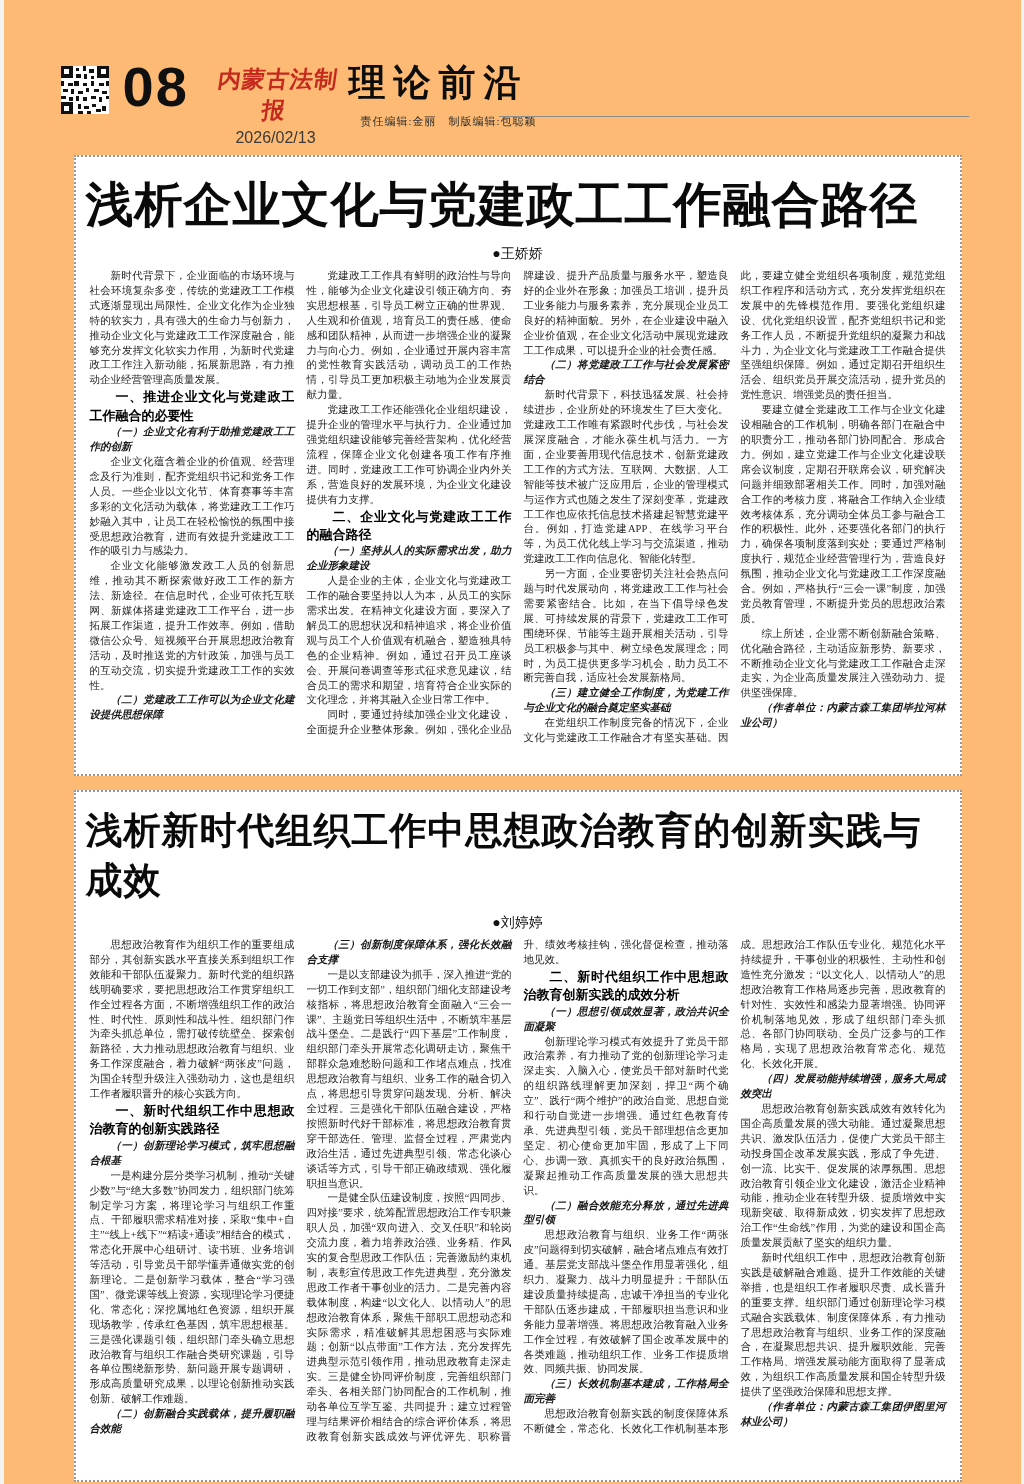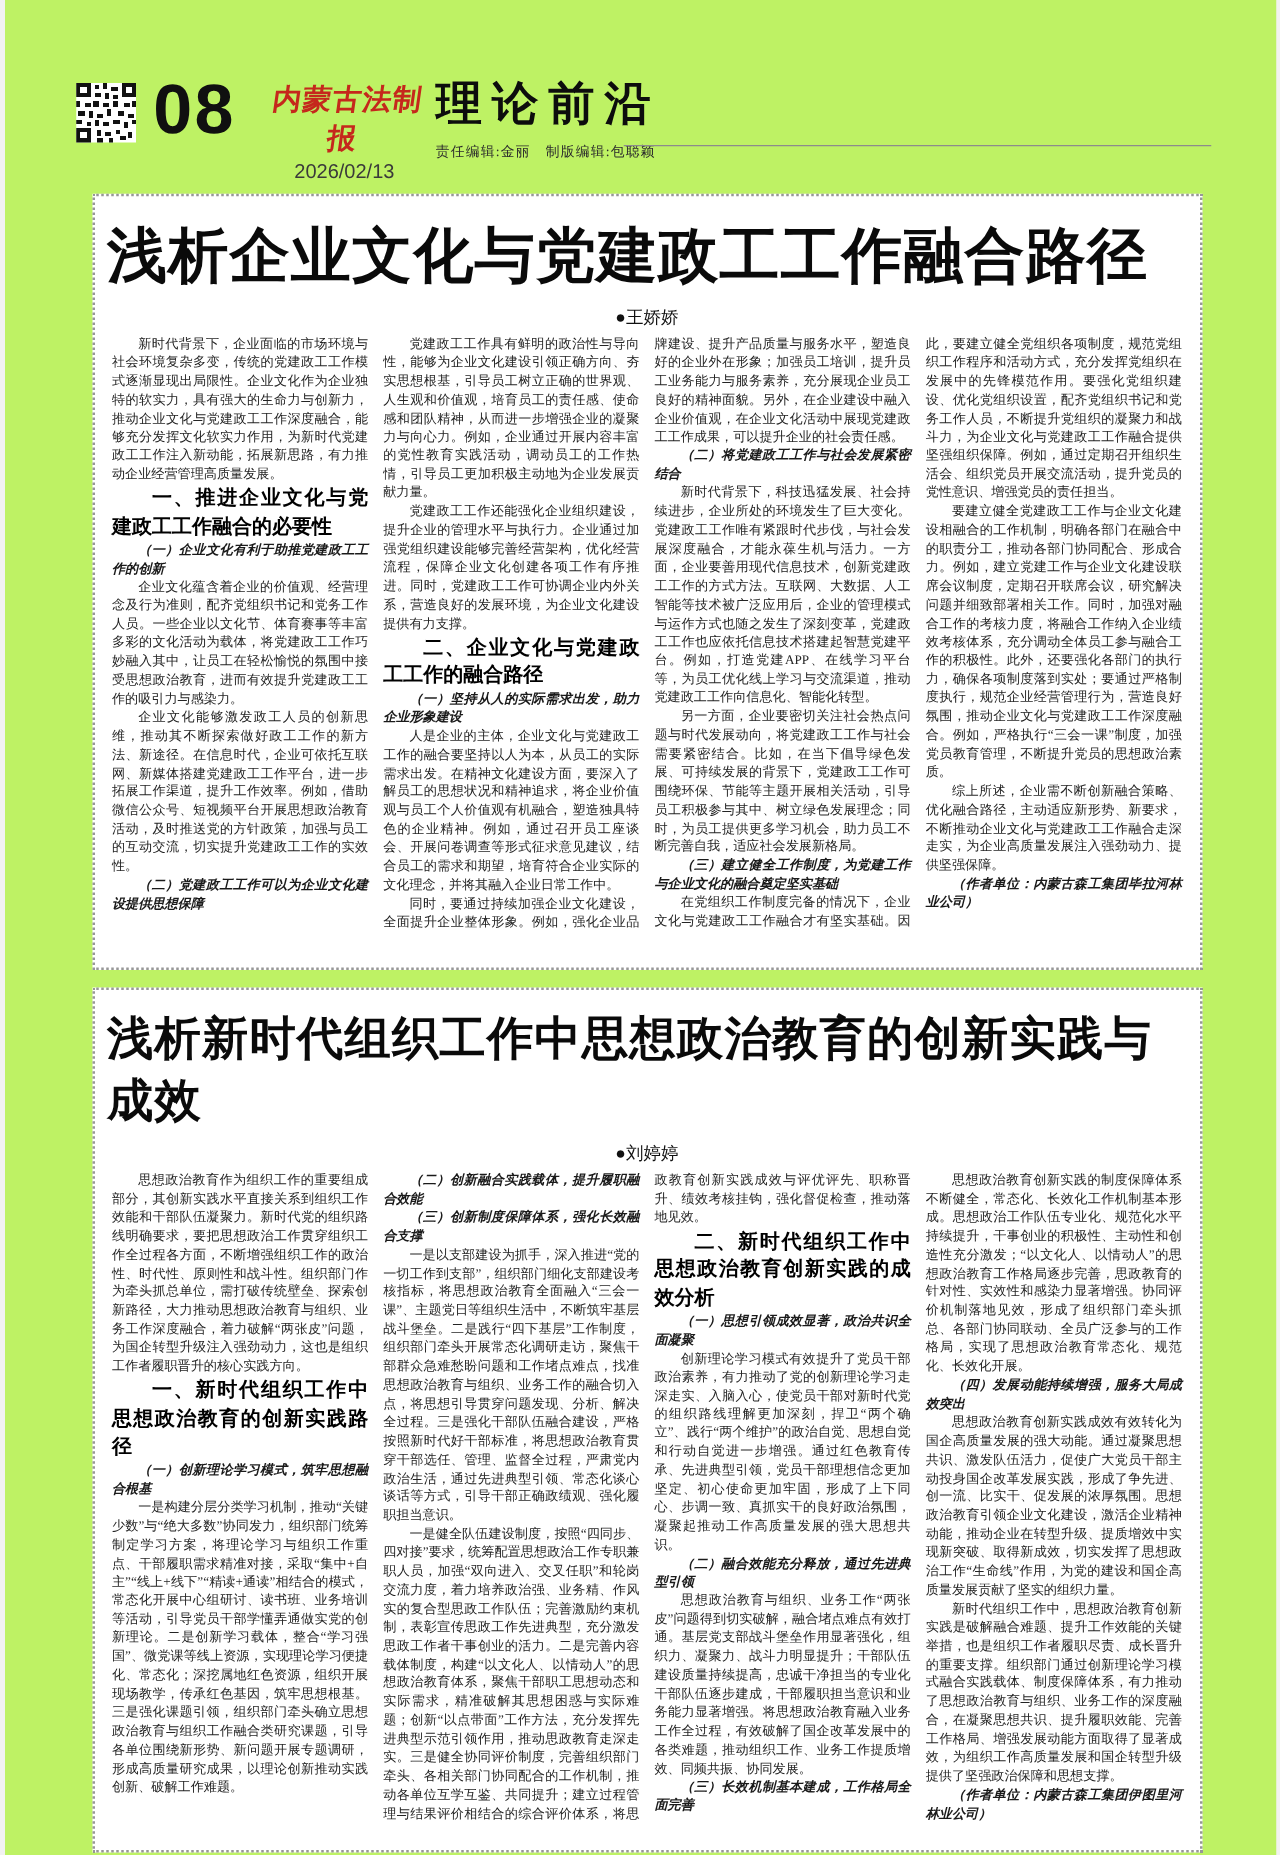--- a/index.html
+++ b/index.html
@@ -3,7 +3,7 @@
 <meta charset="utf-8">
 <style>
   html,body{margin:0;padding:0;background:#f2f2f0;}
-  .page{position:relative;width:1017px;height:1484px;background:#bef264;margin:0 auto;
+  .page{position:relative;width:1017px;height:1484px;background:#fdba74;margin:0 auto;
         font-family:"Liberation Serif","DejaVu Serif",serif;color:#1c1c1c;overflow:hidden;}
   
   .hdr{position:absolute;left:57px;top:62px;width:910px;height:70px;}

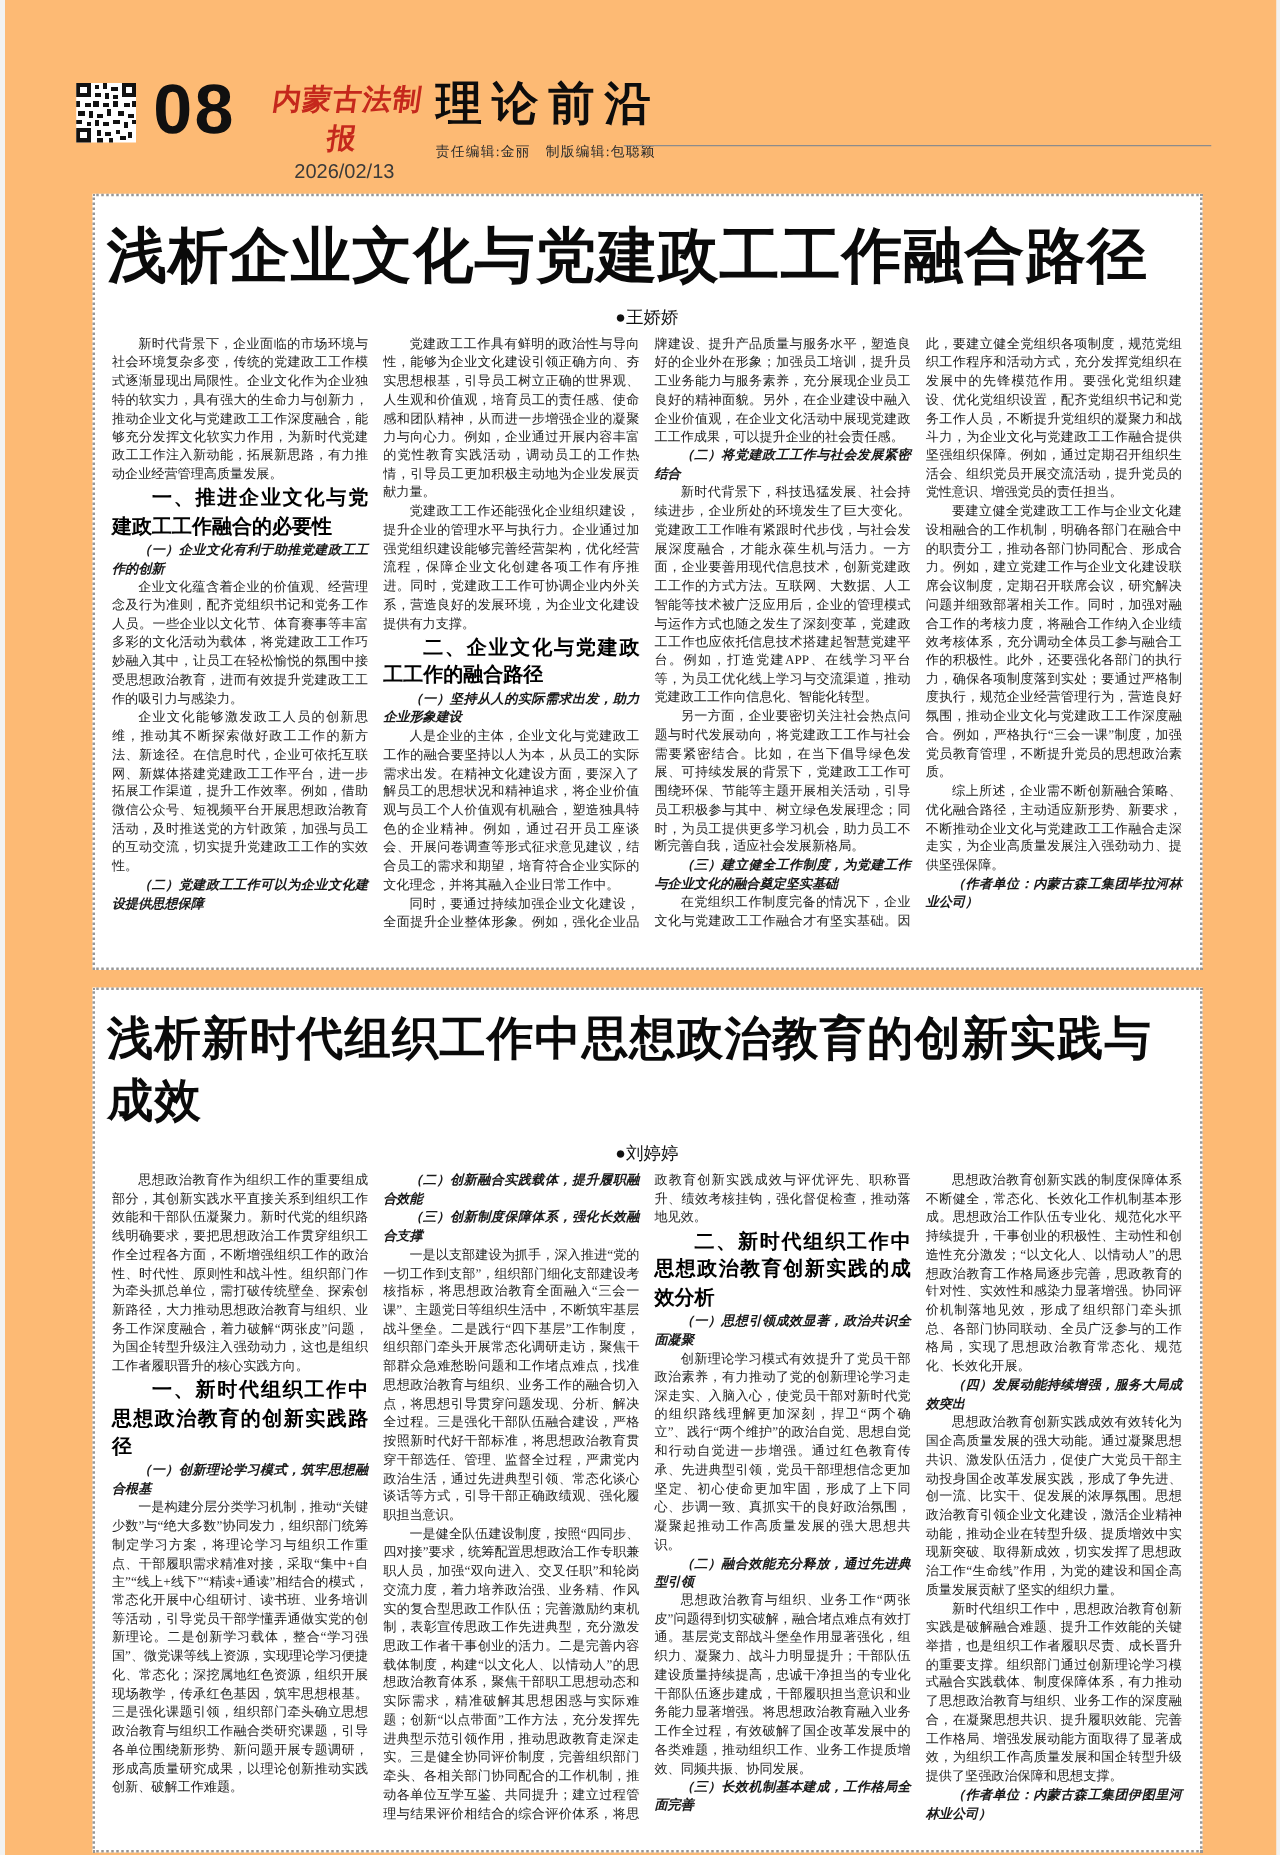--- a/index.html
+++ b/index.html
@@ -16,7 +16,7 @@
   .mast .date{font-size:16px;color:#3a3a3a;margin-top:3px;font-family:"Liberation Sans",sans-serif;}
   .sect{position:absolute;left:288px;top:-4px;}
   .sect .big{font-size:37px;font-weight:900;letter-spacing:8px;color:#0d0d0d;}
-  .sect .eds{font-size:11px;color:#2c2c2c;margin-top:6px;letter-spacing:1px;}
+  .sect .eds{font-size:11px;color:#2c2c2c;margin-top:6px;letter-spacing:1px;margin-left:12px;}
   .hrule{position:absolute;left:438px;top:54px;width:470px;height:0;border-top:1px solid #8c8c8c;}
   
   .abox{position:absolute;border:2px dotted #979797;background:#fff;overflow:hidden;}

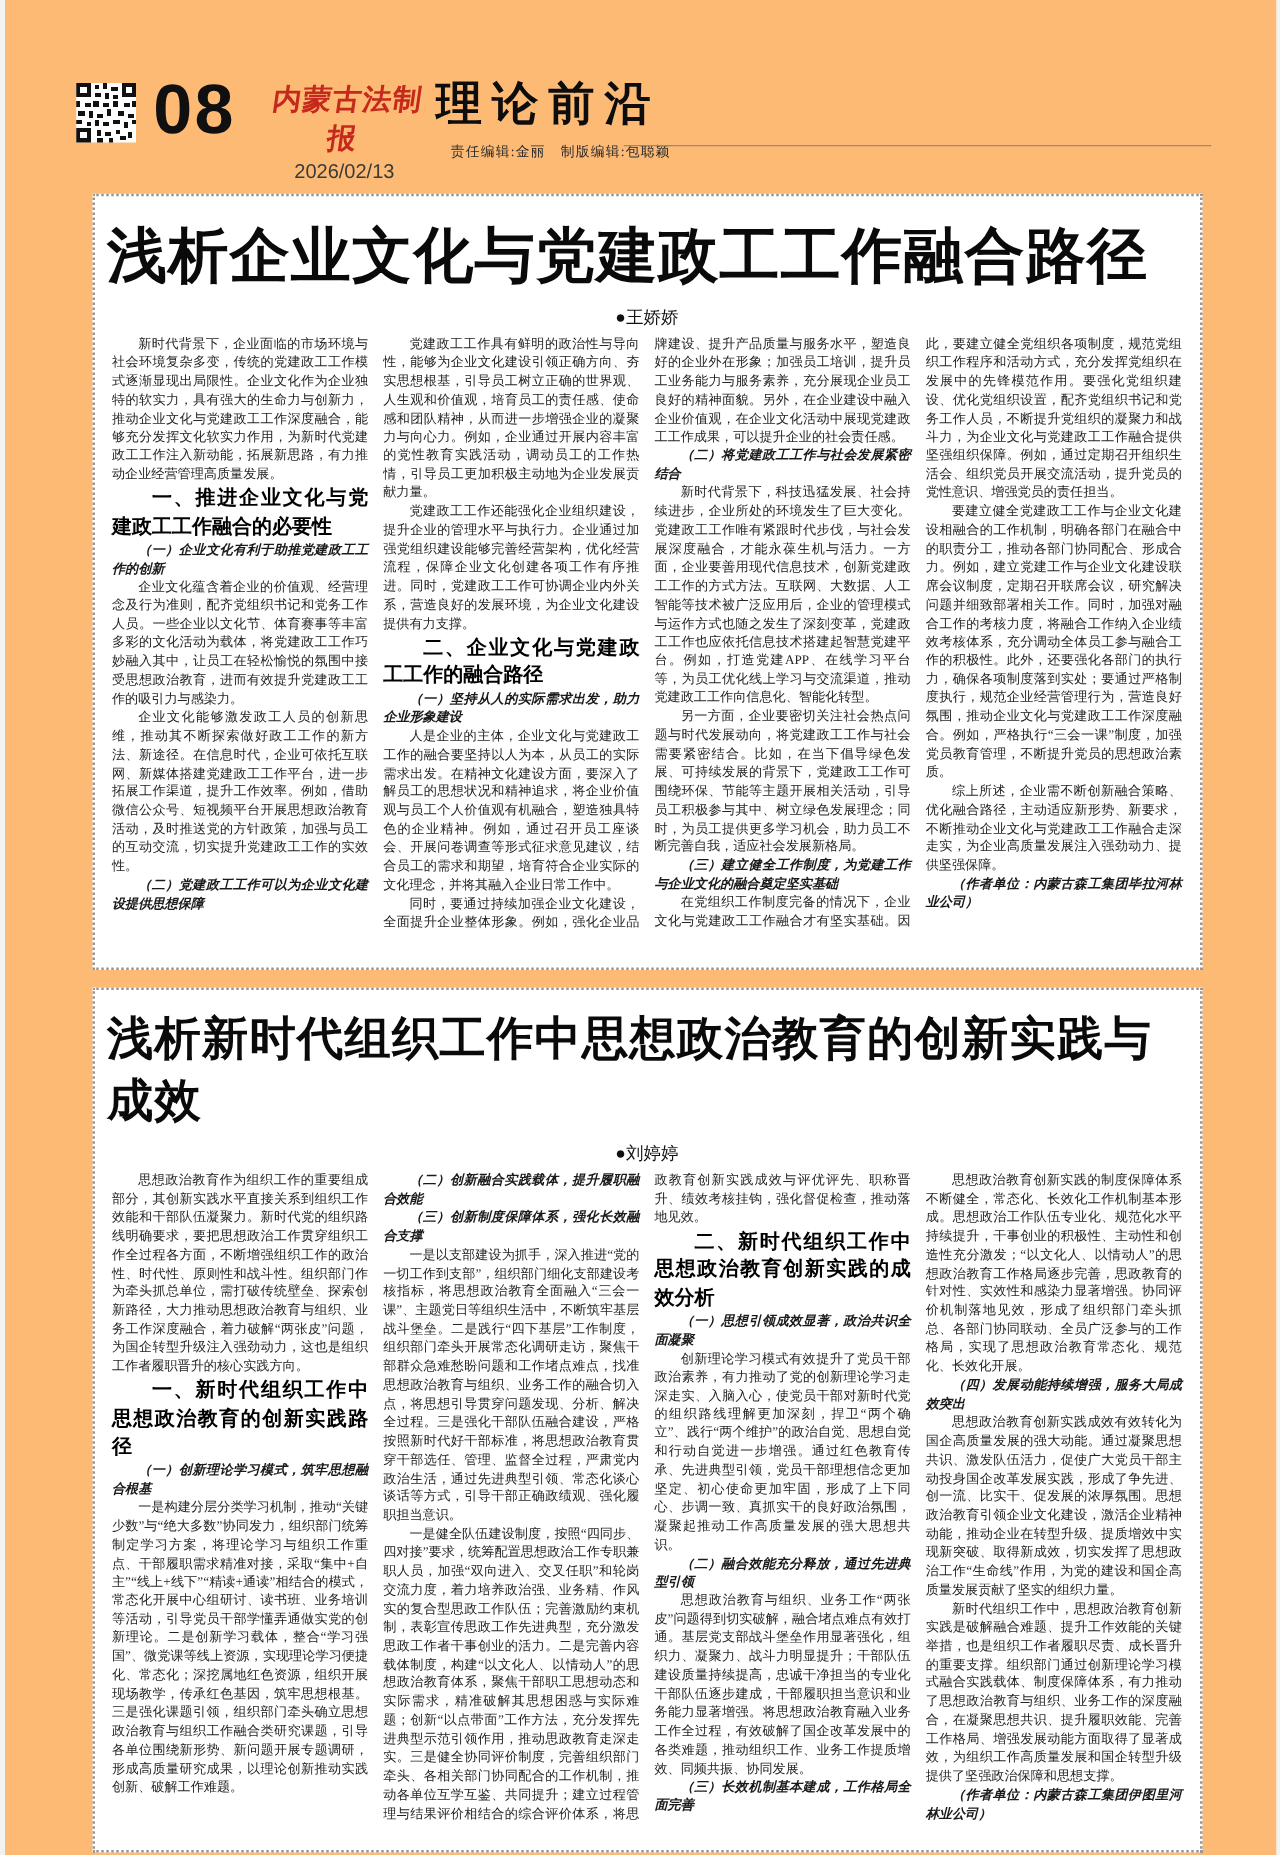--- a/index.html
+++ b/index.html
@@ -30,7 +30,7 @@
   .cols{margin:6px 14px 0;column-gap:12px;column-count:4;text-align:justify;
         font-size:10.5px;line-height:1.42;color:#242424;}
   .para{margin:0;text-indent:2em;}
-  .para.h1{font-weight:bold;color:#000;font-family:"Liberation Sans","DejaVu Sans",sans-serif;font-size:16px;}
+  .para.h1{font-weight:bold;color:#000;font-family:"Liberation Sans","DejaVu Sans",sans-serif;font-size:13px;}
   .para.h2{font-style:italic;font-weight:bold;color:#1a1a1a;}
   .para.sign{font-style:italic;font-weight:bold;color:#1a1a1a;}
 </style>

